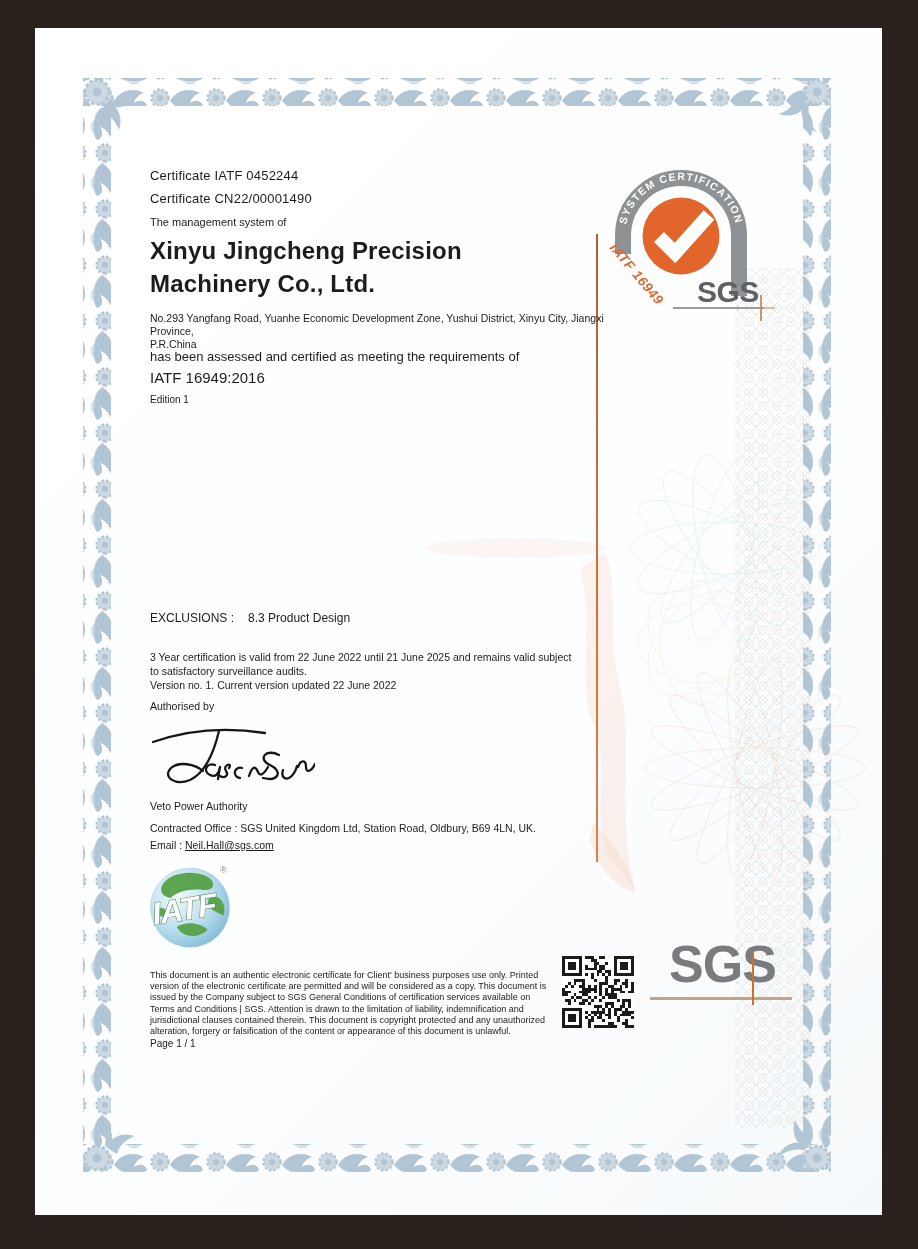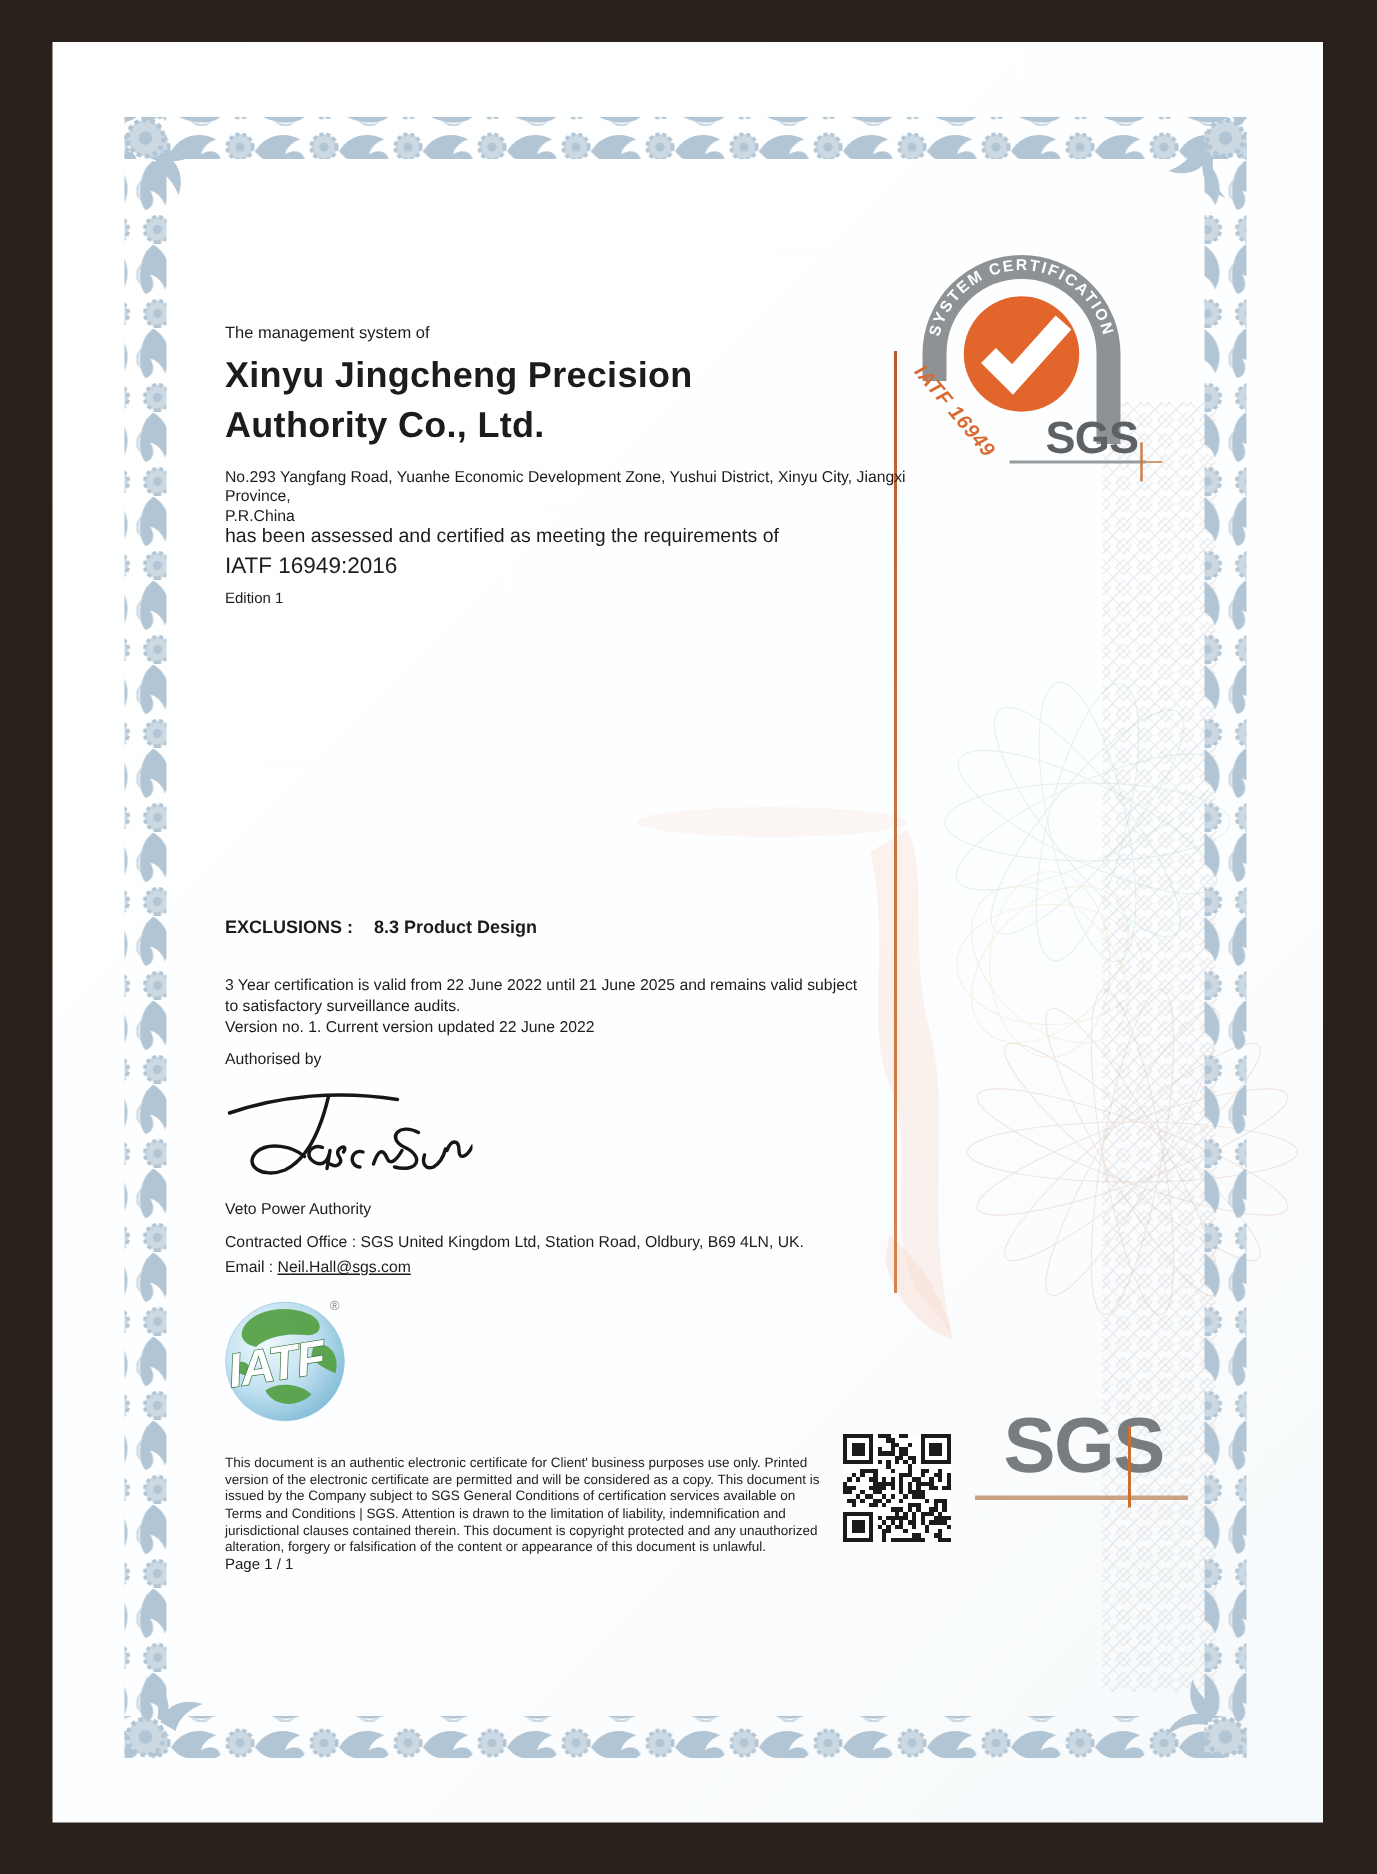--- a/index.html
+++ b/index.html
@@ -155,6 +155,10 @@
   </svg>
 
   <div class="content">
+    <div class="abs cert-no">
+      <div>Certificate IATF 0452244</div>
+      <div>Certificate CN22/00001490</div>
+    </div>
 
     <div class="abs mgmt">The management system of</div>
 

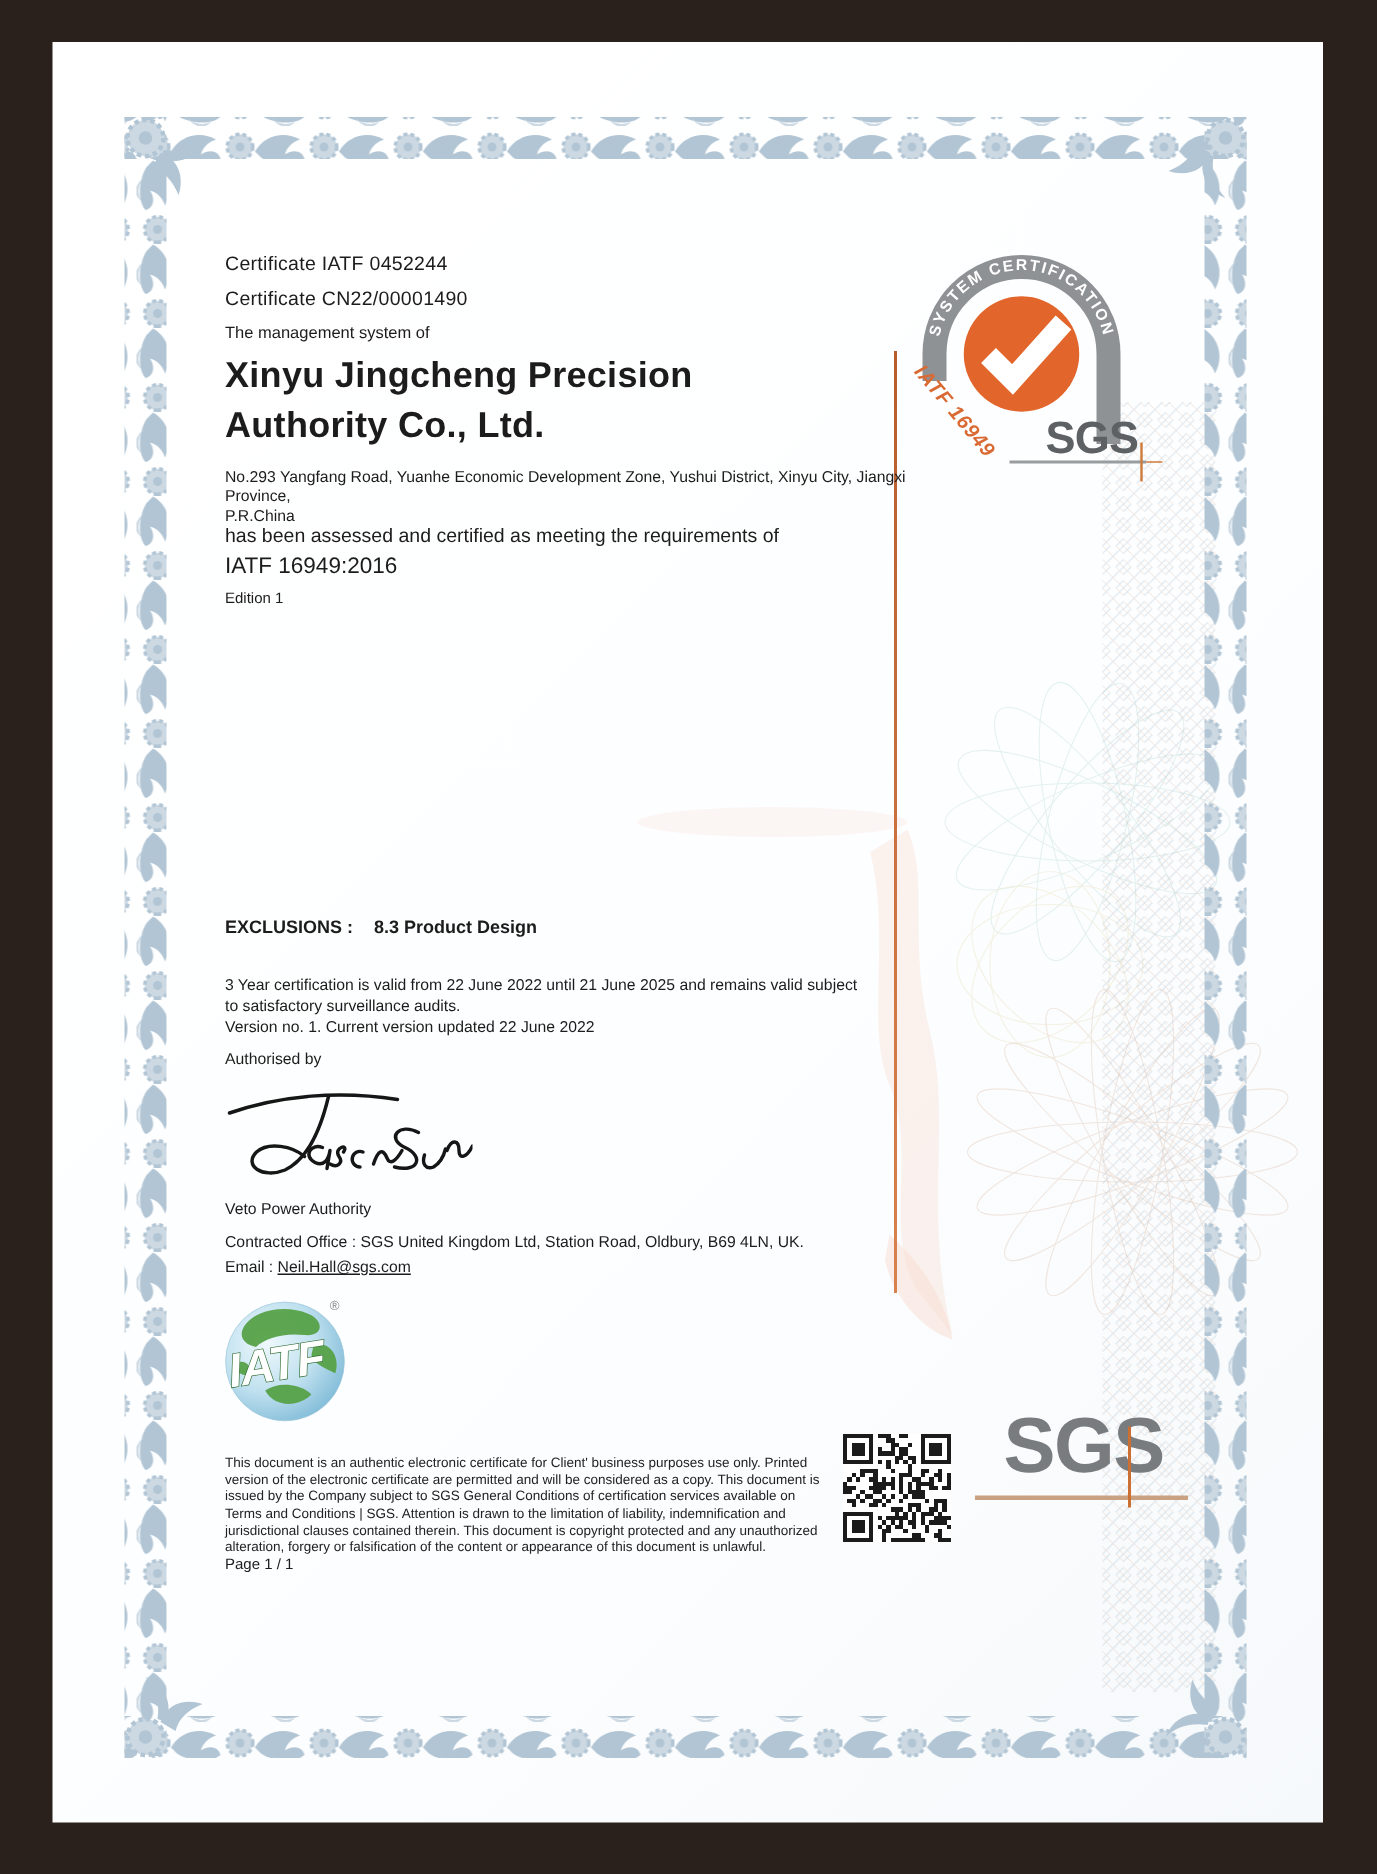--- a/index.html
+++ b/index.html
@@ -164,7 +164,7 @@
 
     <div class="abs company">
       <div>Xinyu Jingcheng Precision</div>
-      <div>Authority Co., Ltd.</div>
+      <div>Machinery Co., Ltd.</div>
     </div>
 
     <div class="abs address">

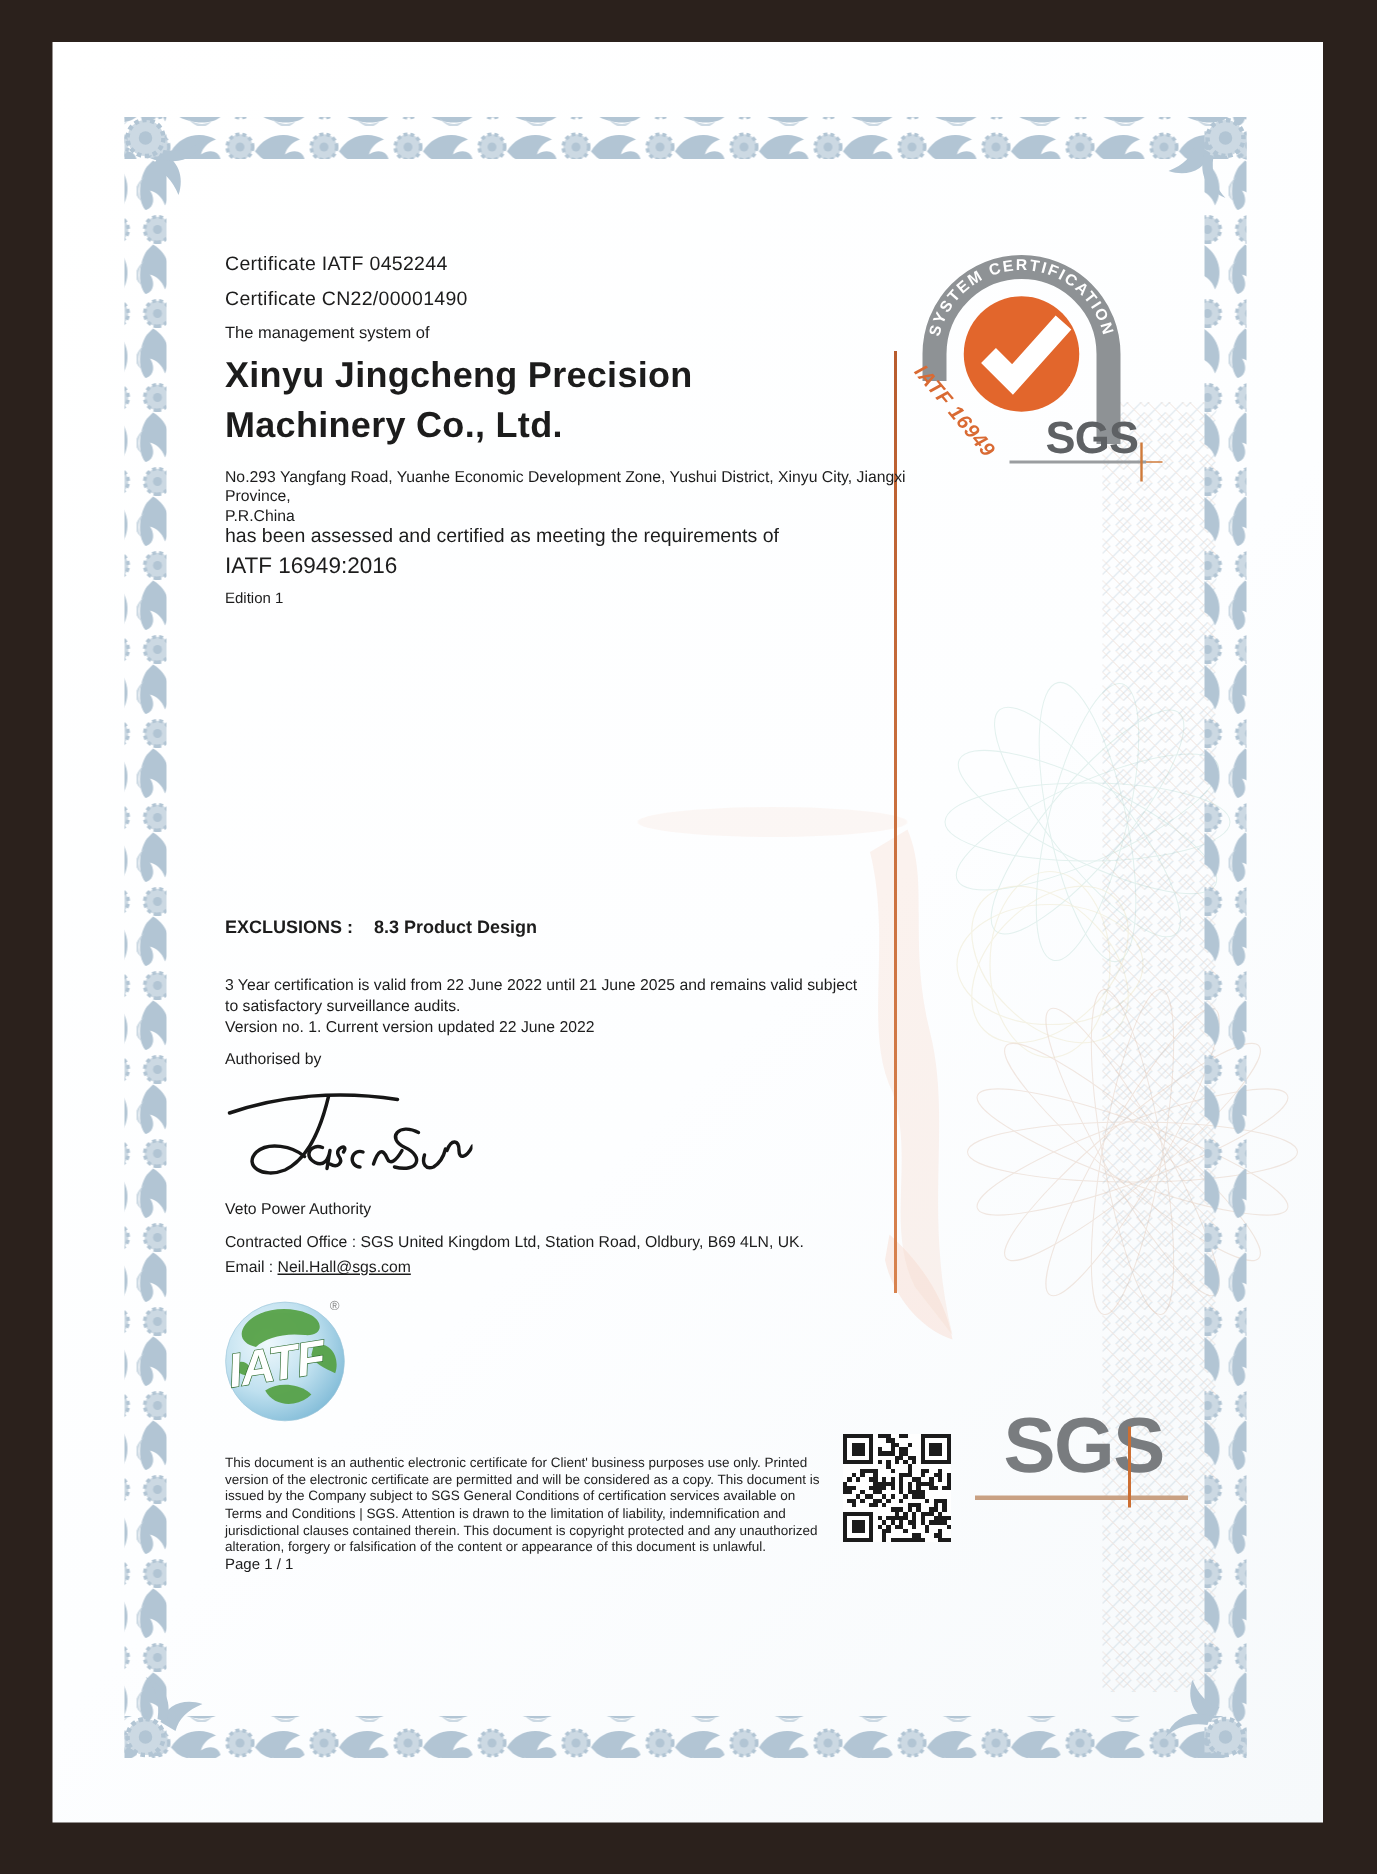--- a/index.html
+++ b/index.html
@@ -28,7 +28,7 @@
   .standard{left:115px;top:341px;font-size:15px;font-weight:normal}
   .edition{left:115px;top:366px;font-size:10px}
   .scope{left:115px;top:394px;font-size:10.5px;line-height:14px}
-  .exclusions{left:115px;top:583px;font-size:12px;font-weight:bold}
+  .exclusions{left:115px;top:583px;font-size:12px;font-weight:normal}
   .exclusions .val{margin-left:14px}
   .validity{left:115px;top:622px;width:432px;font-size:10.5px;line-height:14px}
   .validity p{margin:0}

